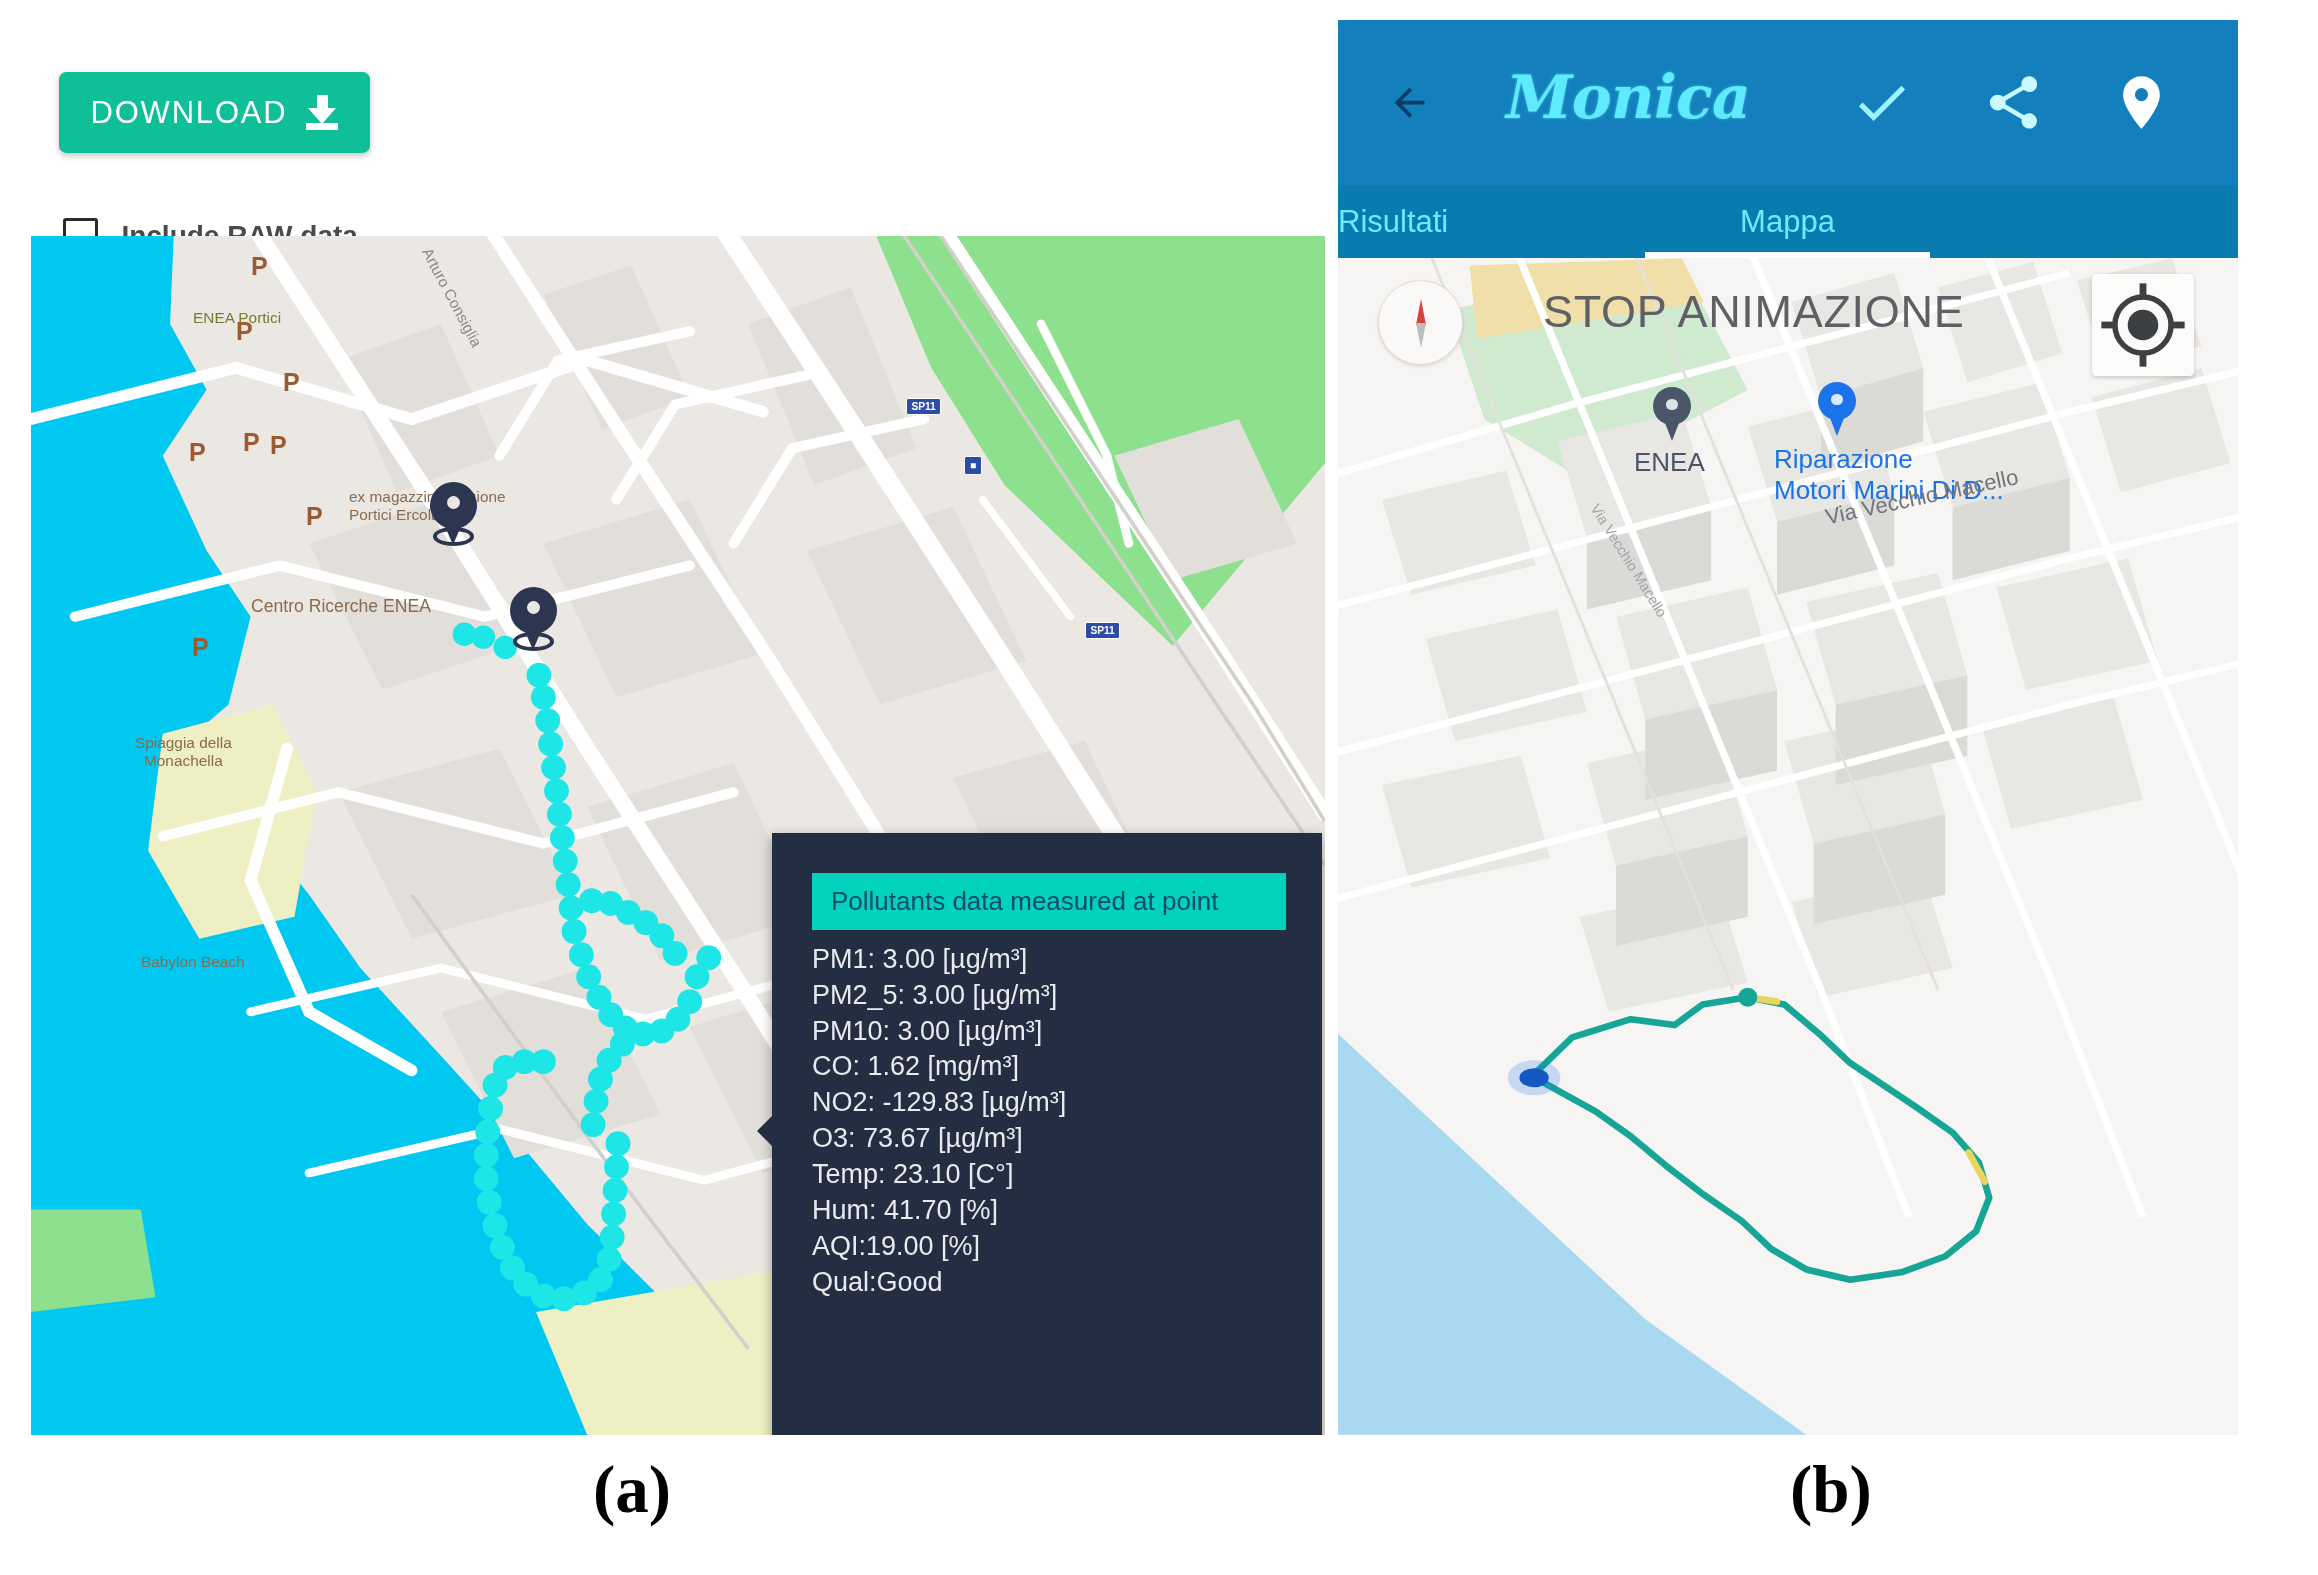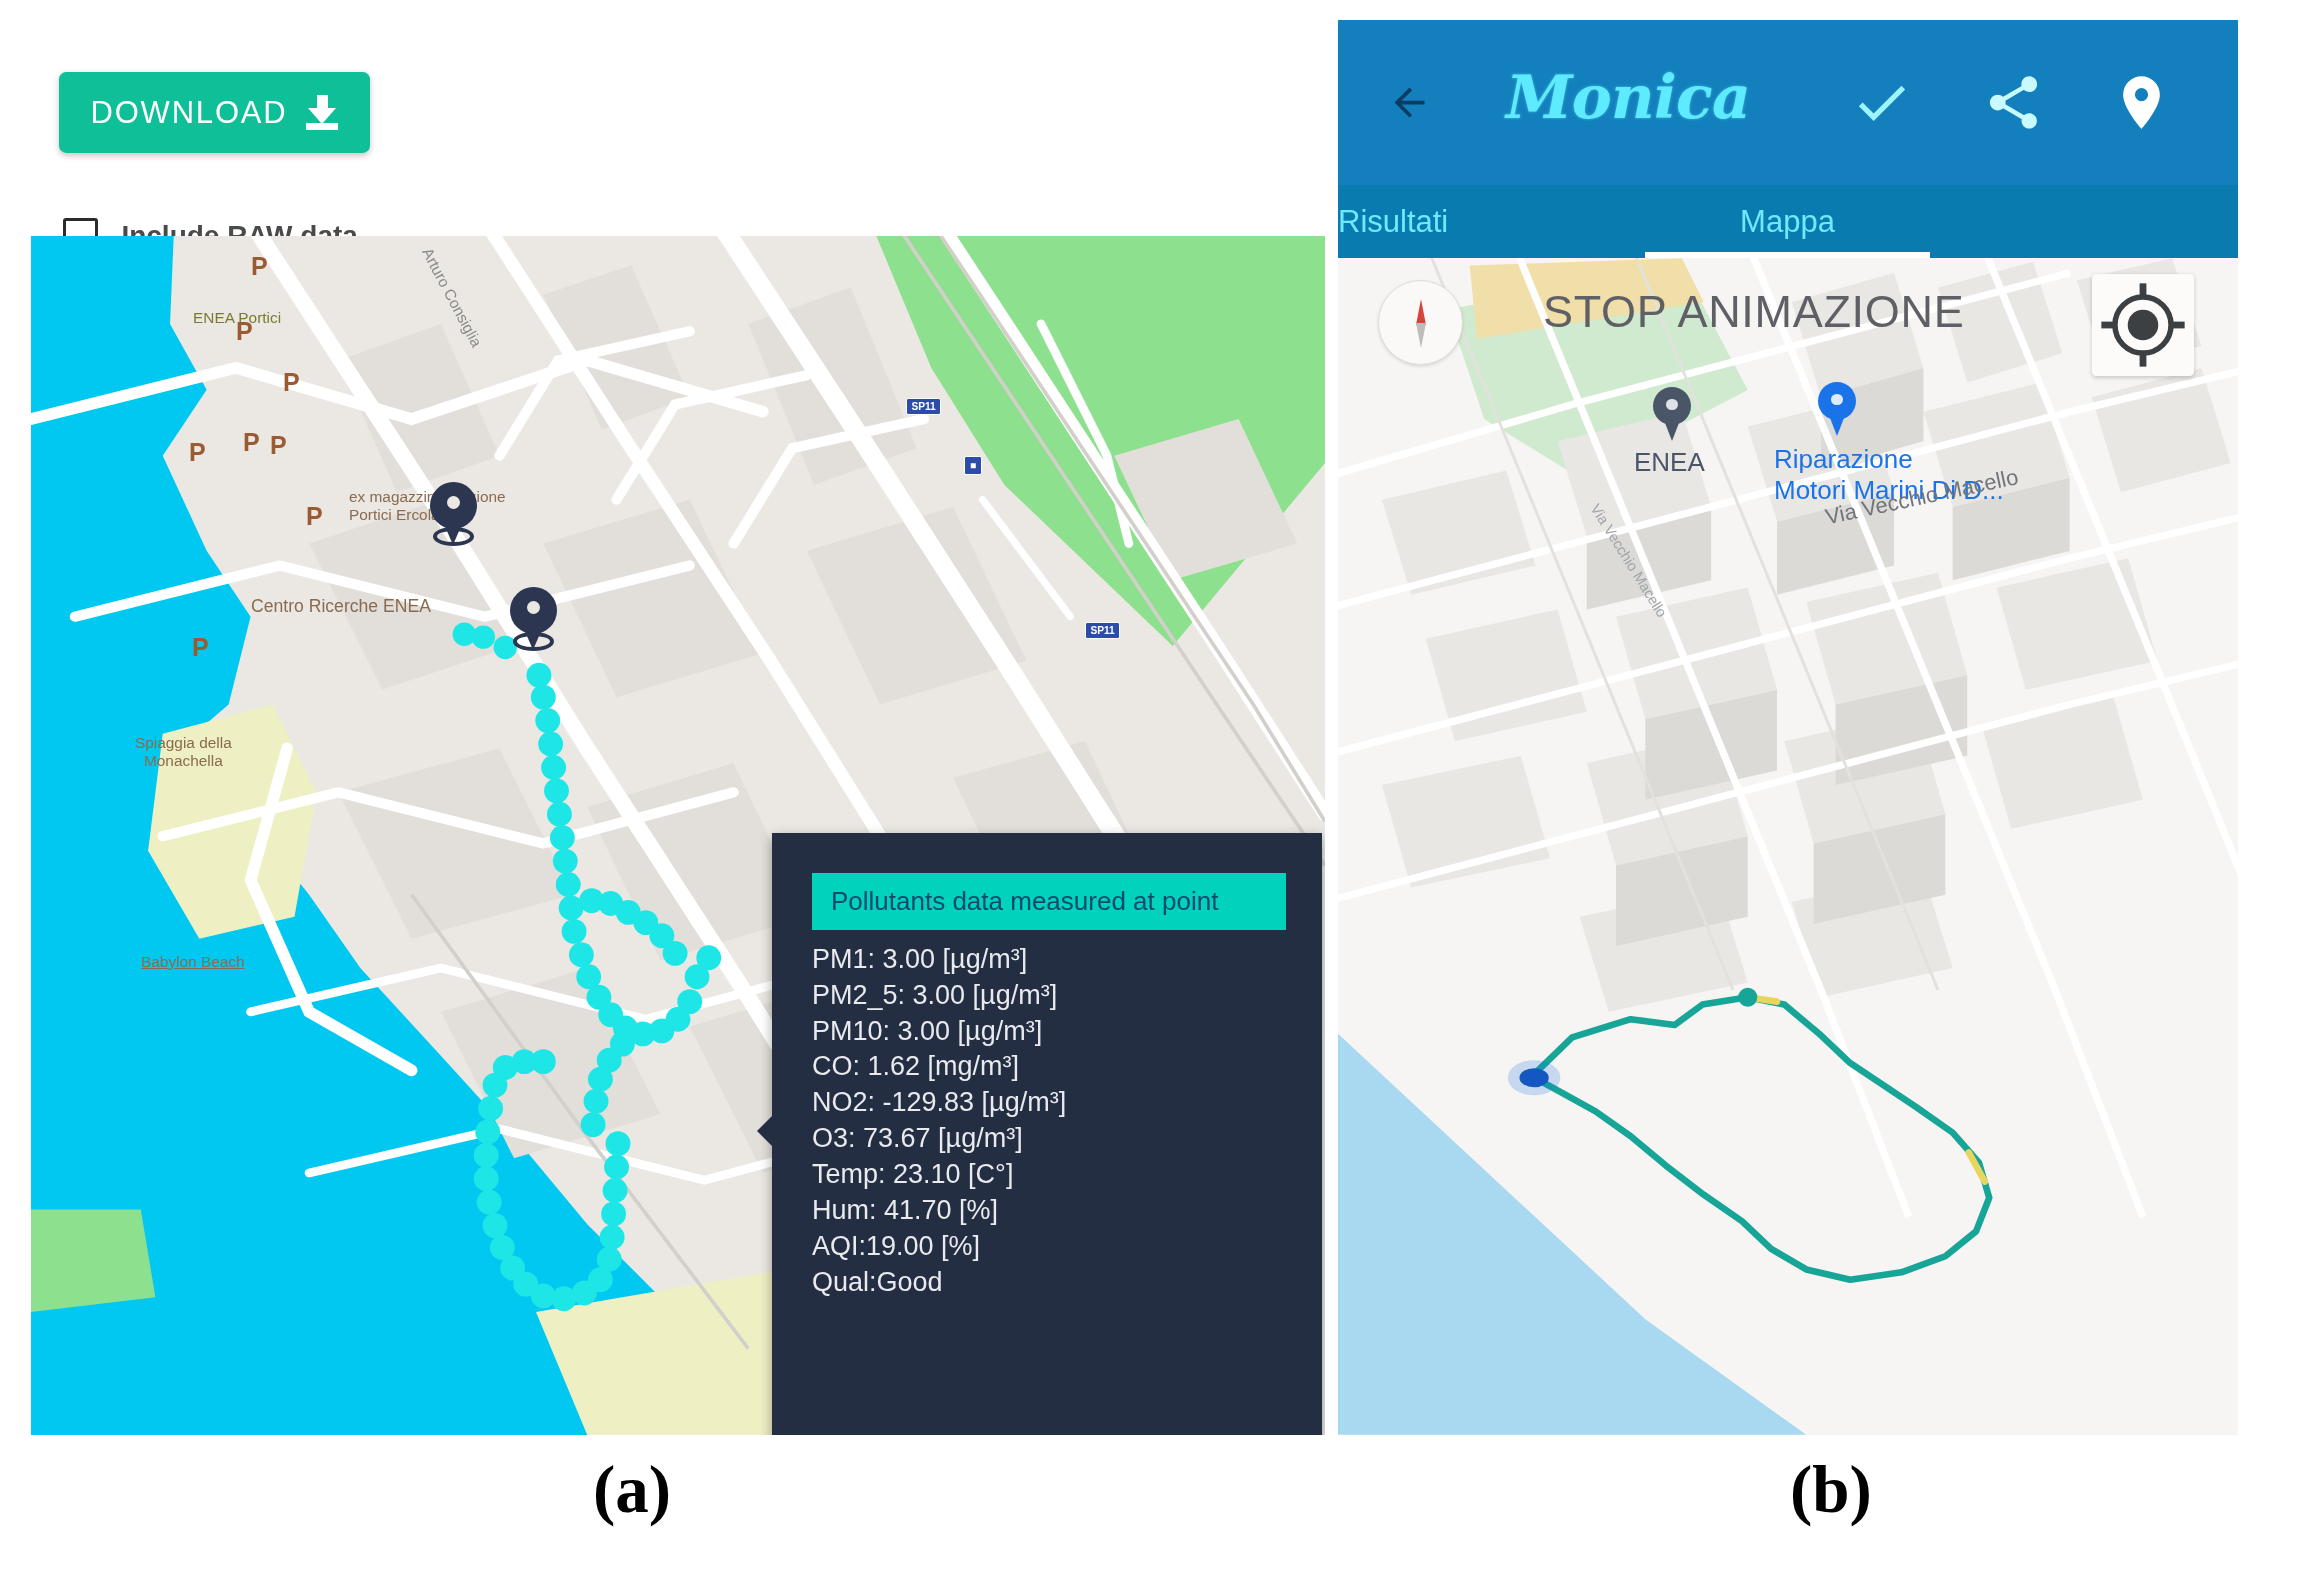--- a/index.html
+++ b/index.html
@@ -397,7 +397,7 @@
 Portici Ercolano</span>
       <span class="maplabel" style="left:104px; top:498px; text-align:center;">Spiaggia della
 Monachella</span>
-      <span class="maplabel" style="left:110px; top:717px;text-decoration:underline;">Babylon Beach</span>
+      <span class="maplabel" style="left:110px; top:717px;">Babylon Beach</span>
       <span class="maplabel" style="left:220px; top:360px; font-size:17.6px;">Centro Ricerche ENEA</span>
       <span class="maplabel" style="left:403px; top:8.8px; color:#8A8A8A; transform:rotate(62deg); transform-origin: left top;">Arturo Consiglia</span>
 

